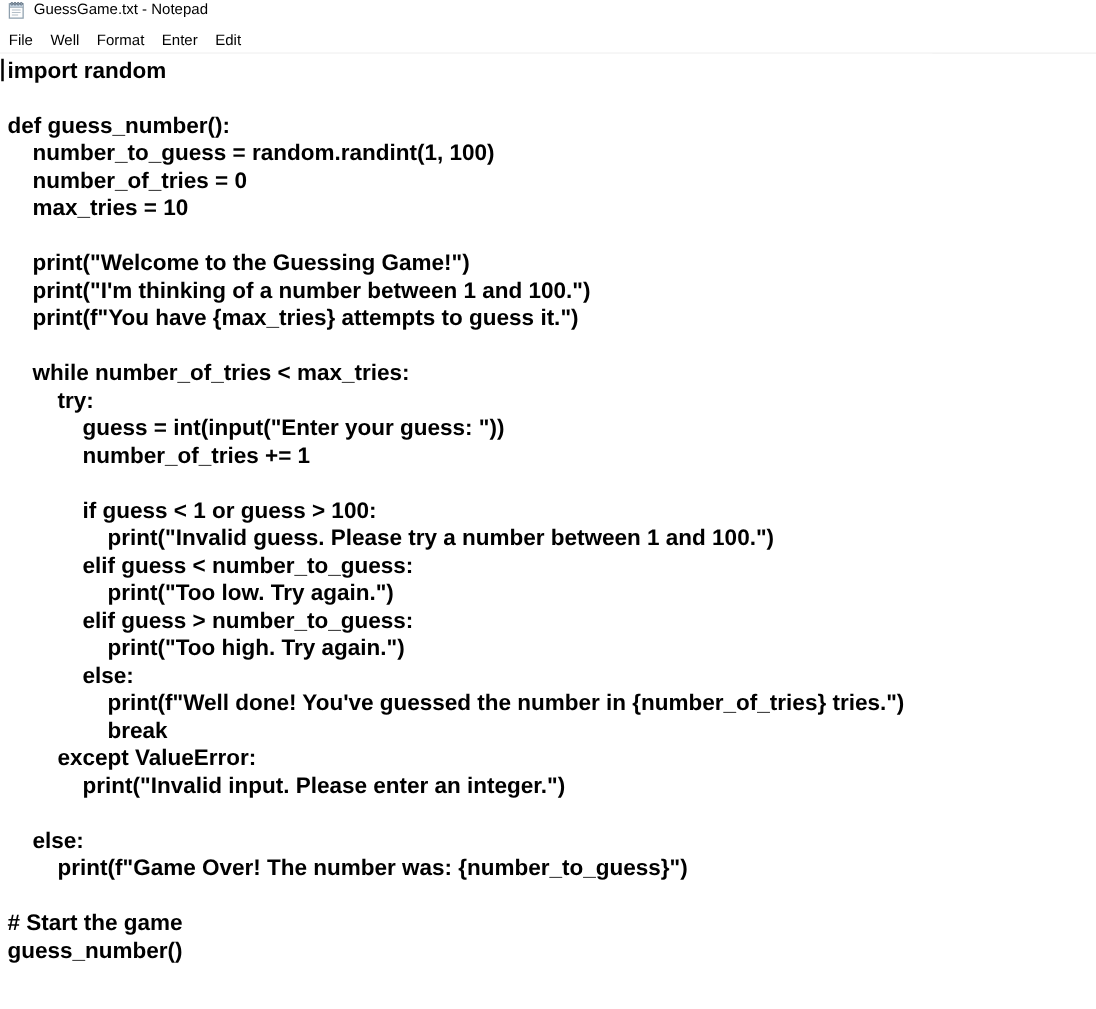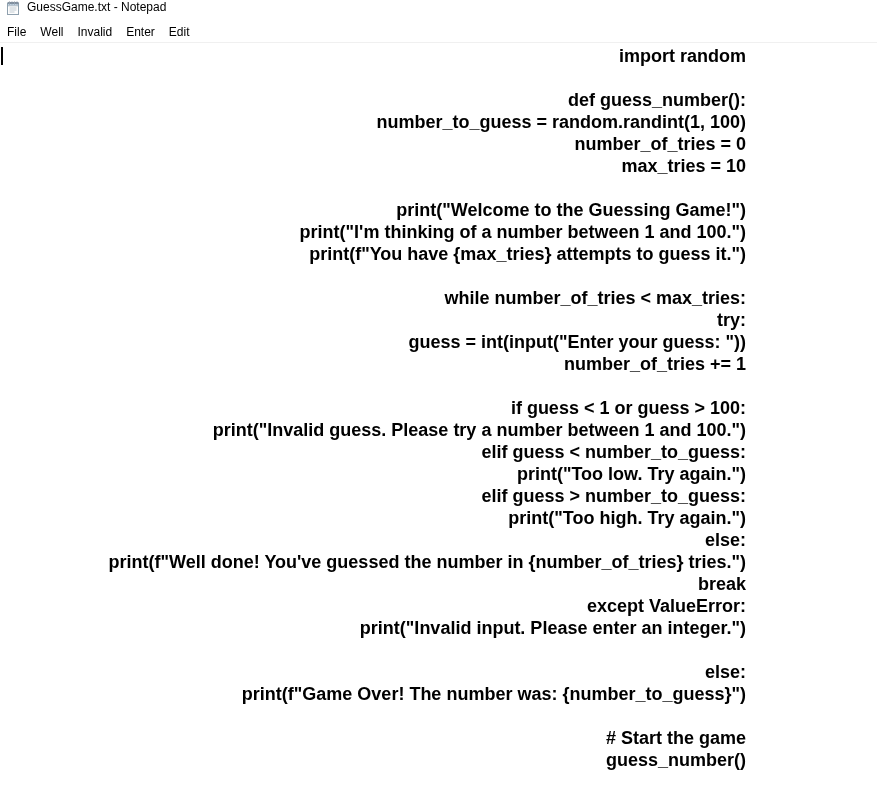--- a/index.html
+++ b/index.html
@@ -105,7 +105,7 @@
   <div class="menubar">
     <span class="menu-item">File</span>
     <span class="menu-item">Well</span>
-    <span class="menu-item">Invalid</span>
+    <span class="menu-item">Format</span>
     <span class="menu-item">Enter</span>
     <span class="menu-item">Edit</span>
   </div>

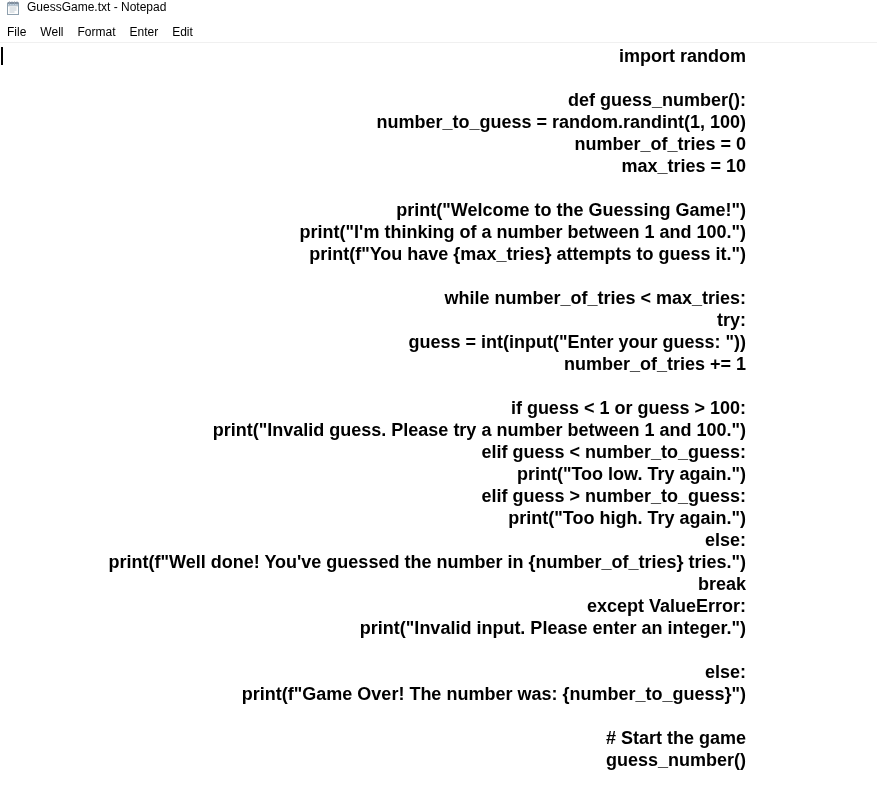--- a/index.html
+++ b/index.html
@@ -58,7 +58,6 @@
     height: 764px;
     background: #ffffff;
     overflow: hidden;
-    text-align: right;
   }
   .code {
     margin: 0;

